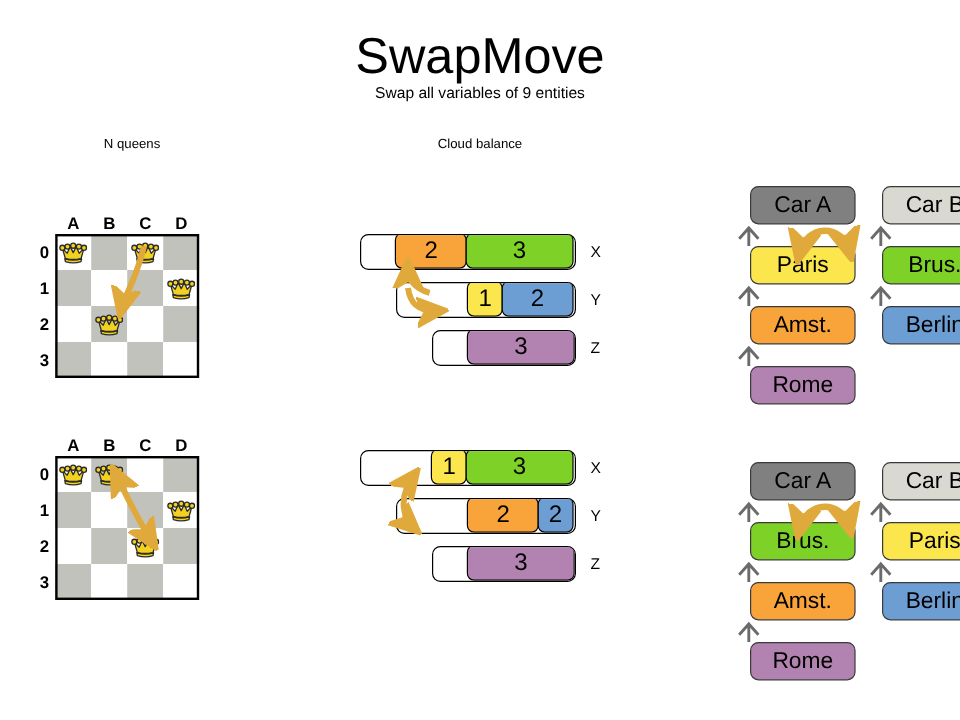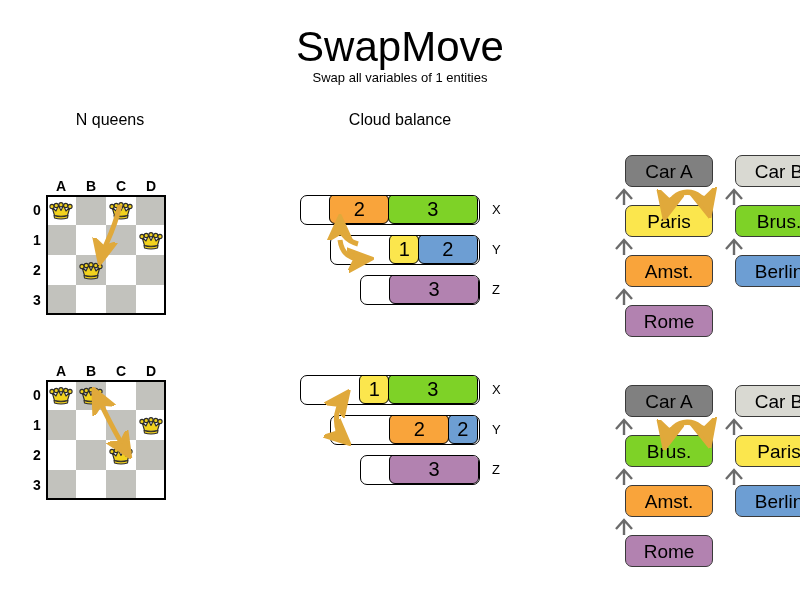--- a/index.html
+++ b/index.html
@@ -62,7 +62,7 @@
 <div class="root">
 
   <div class="abs" id="title">SwapMove</div>
-  <div class="abs" id="subtitle">Swap all variables of 1 entities</div>
+  <div class="abs" id="subtitle">Swap all variables of 9 entities</div>
 
   <div class="abs col-title" id="t-queens">N queens</div>
   <div class="abs col-title" id="t-cloud">Cloud balance</div>

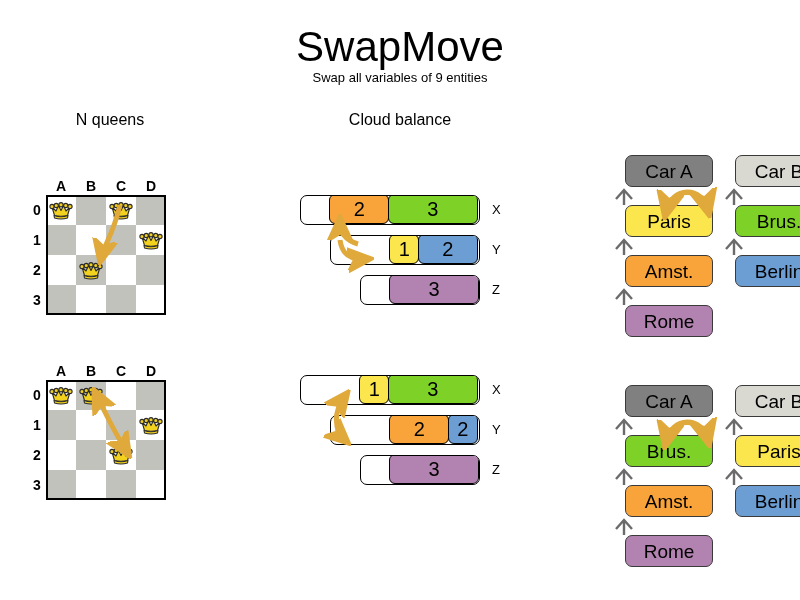--- a/index.html
+++ b/index.html
@@ -21,7 +21,7 @@
     font-size:13px;line-height:16px;
   }
   .col-title{
-    text-align:center;font-size:16px;line-height:20px;
+    text-align:center;font-size:11px;line-height:20px;
   }
   #t-queens{left:20px;top:110px;width:180px;}
   #t-cloud{left:300px;top:110px;width:200px;}

